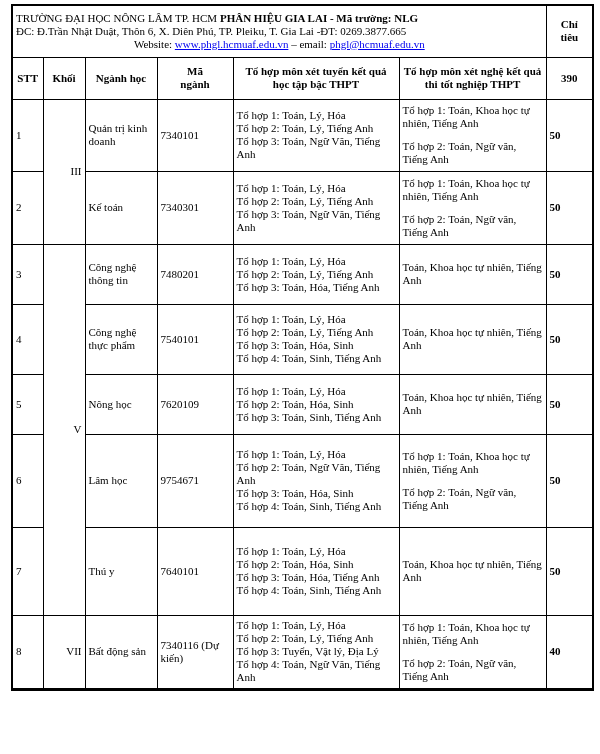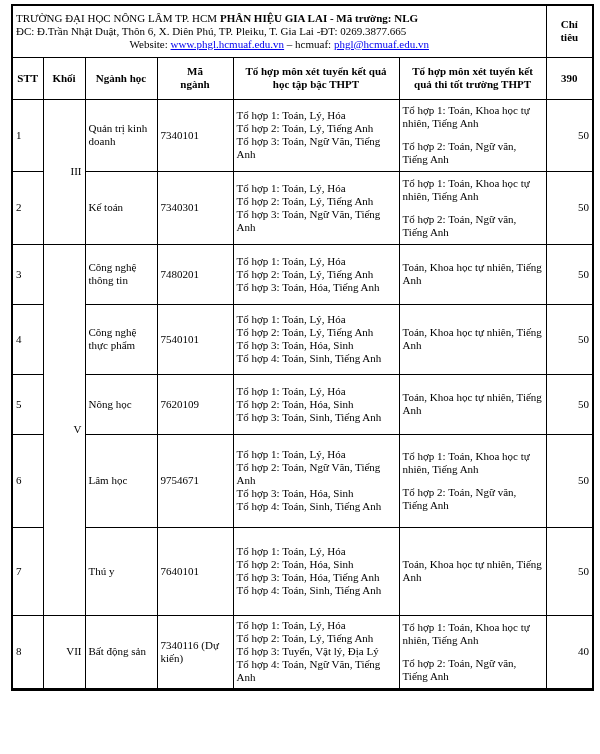--- a/index.html
+++ b/index.html
@@ -82,7 +82,7 @@
         <td colspan="6" class="info-cell">
           <div><span>TRƯỜNG ĐẠI HỌC NÔNG LÂM TP. HCM </span><span class="b">PHÂN HIỆU GIA LAI - Mã trường: NLG</span></div>
           <div>ĐC: Đ.Trần Nhật Duật, Thôn 6, X. Diên Phú, TP. Pleiku, T. Gia Lai -ĐT: 0269.3877.665</div>
-          <div class="tc"><span>Website: </span><a class="link" href="#">www.phgl.hcmuaf.edu.vn</a><span> – hcmuaf: </span><a class="link" href="#">phgl@hcmuaf.edu.vn</a></div>
+          <div class="tc"><span>Website: </span><a class="link" href="#">www.phgl.hcmuaf.edu.vn</a><span> – email: </span><a class="link" href="#">phgl@hcmuaf.edu.vn</a></div>
         </td>
         <td class="hc">
             <div class="narrow-q">Chỉ tiêu</div>

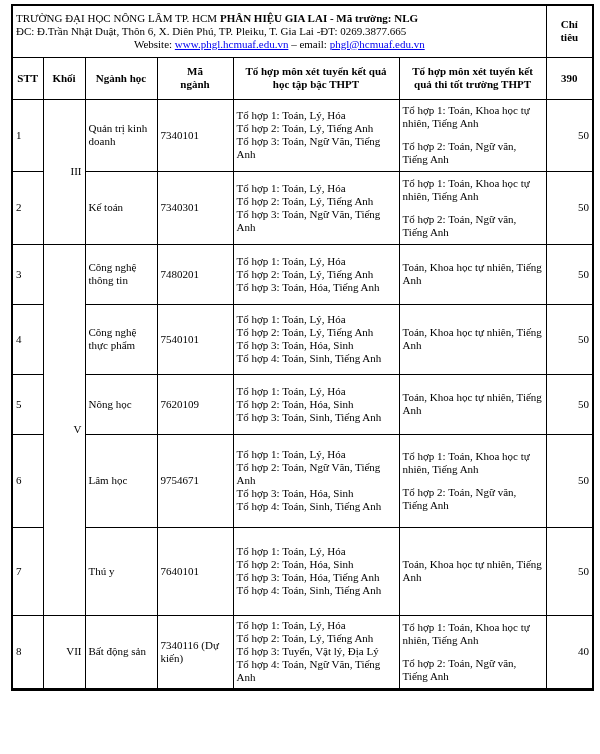--- a/index.html
+++ b/index.html
@@ -97,7 +97,7 @@
             <div class="narrow-ma">Mã ngành</div>
           </td>
         <td class="hc">Tổ hợp môn xét tuyển kết quả học tập bậc THPT</td>
-        <td class="hc">Tổ hợp môn xét tuyển kết quả thi tốt trường THPT</td>
+        <td class="hc">Tổ hợp môn xét nghệ kết quả thi tốt nghiệp THPT</td>
         <td class="hc">390</td>
       </tr>
 

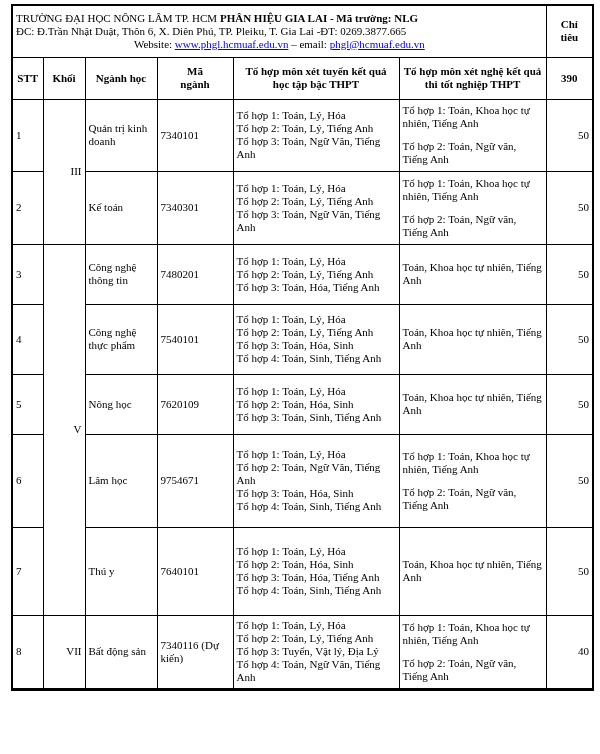--- a/index.html
+++ b/index.html
@@ -56,7 +56,7 @@
   .ma    { padding: 2px 14px 2px 9px; }
   .combos { vertical-align: top; padding: 3px 8px 3px 5px; }
   .grad   { vertical-align: top; padding: 3px 20px 3px 5px; }
-  .quota  { text-align: right; }
+  .quota  { text-align: left; font-weight: bold; }
   .para + .para { margin-top: 10px; }
   a.link { color: #0000EE; text-decoration: underline; cursor: pointer; }
 </style>

